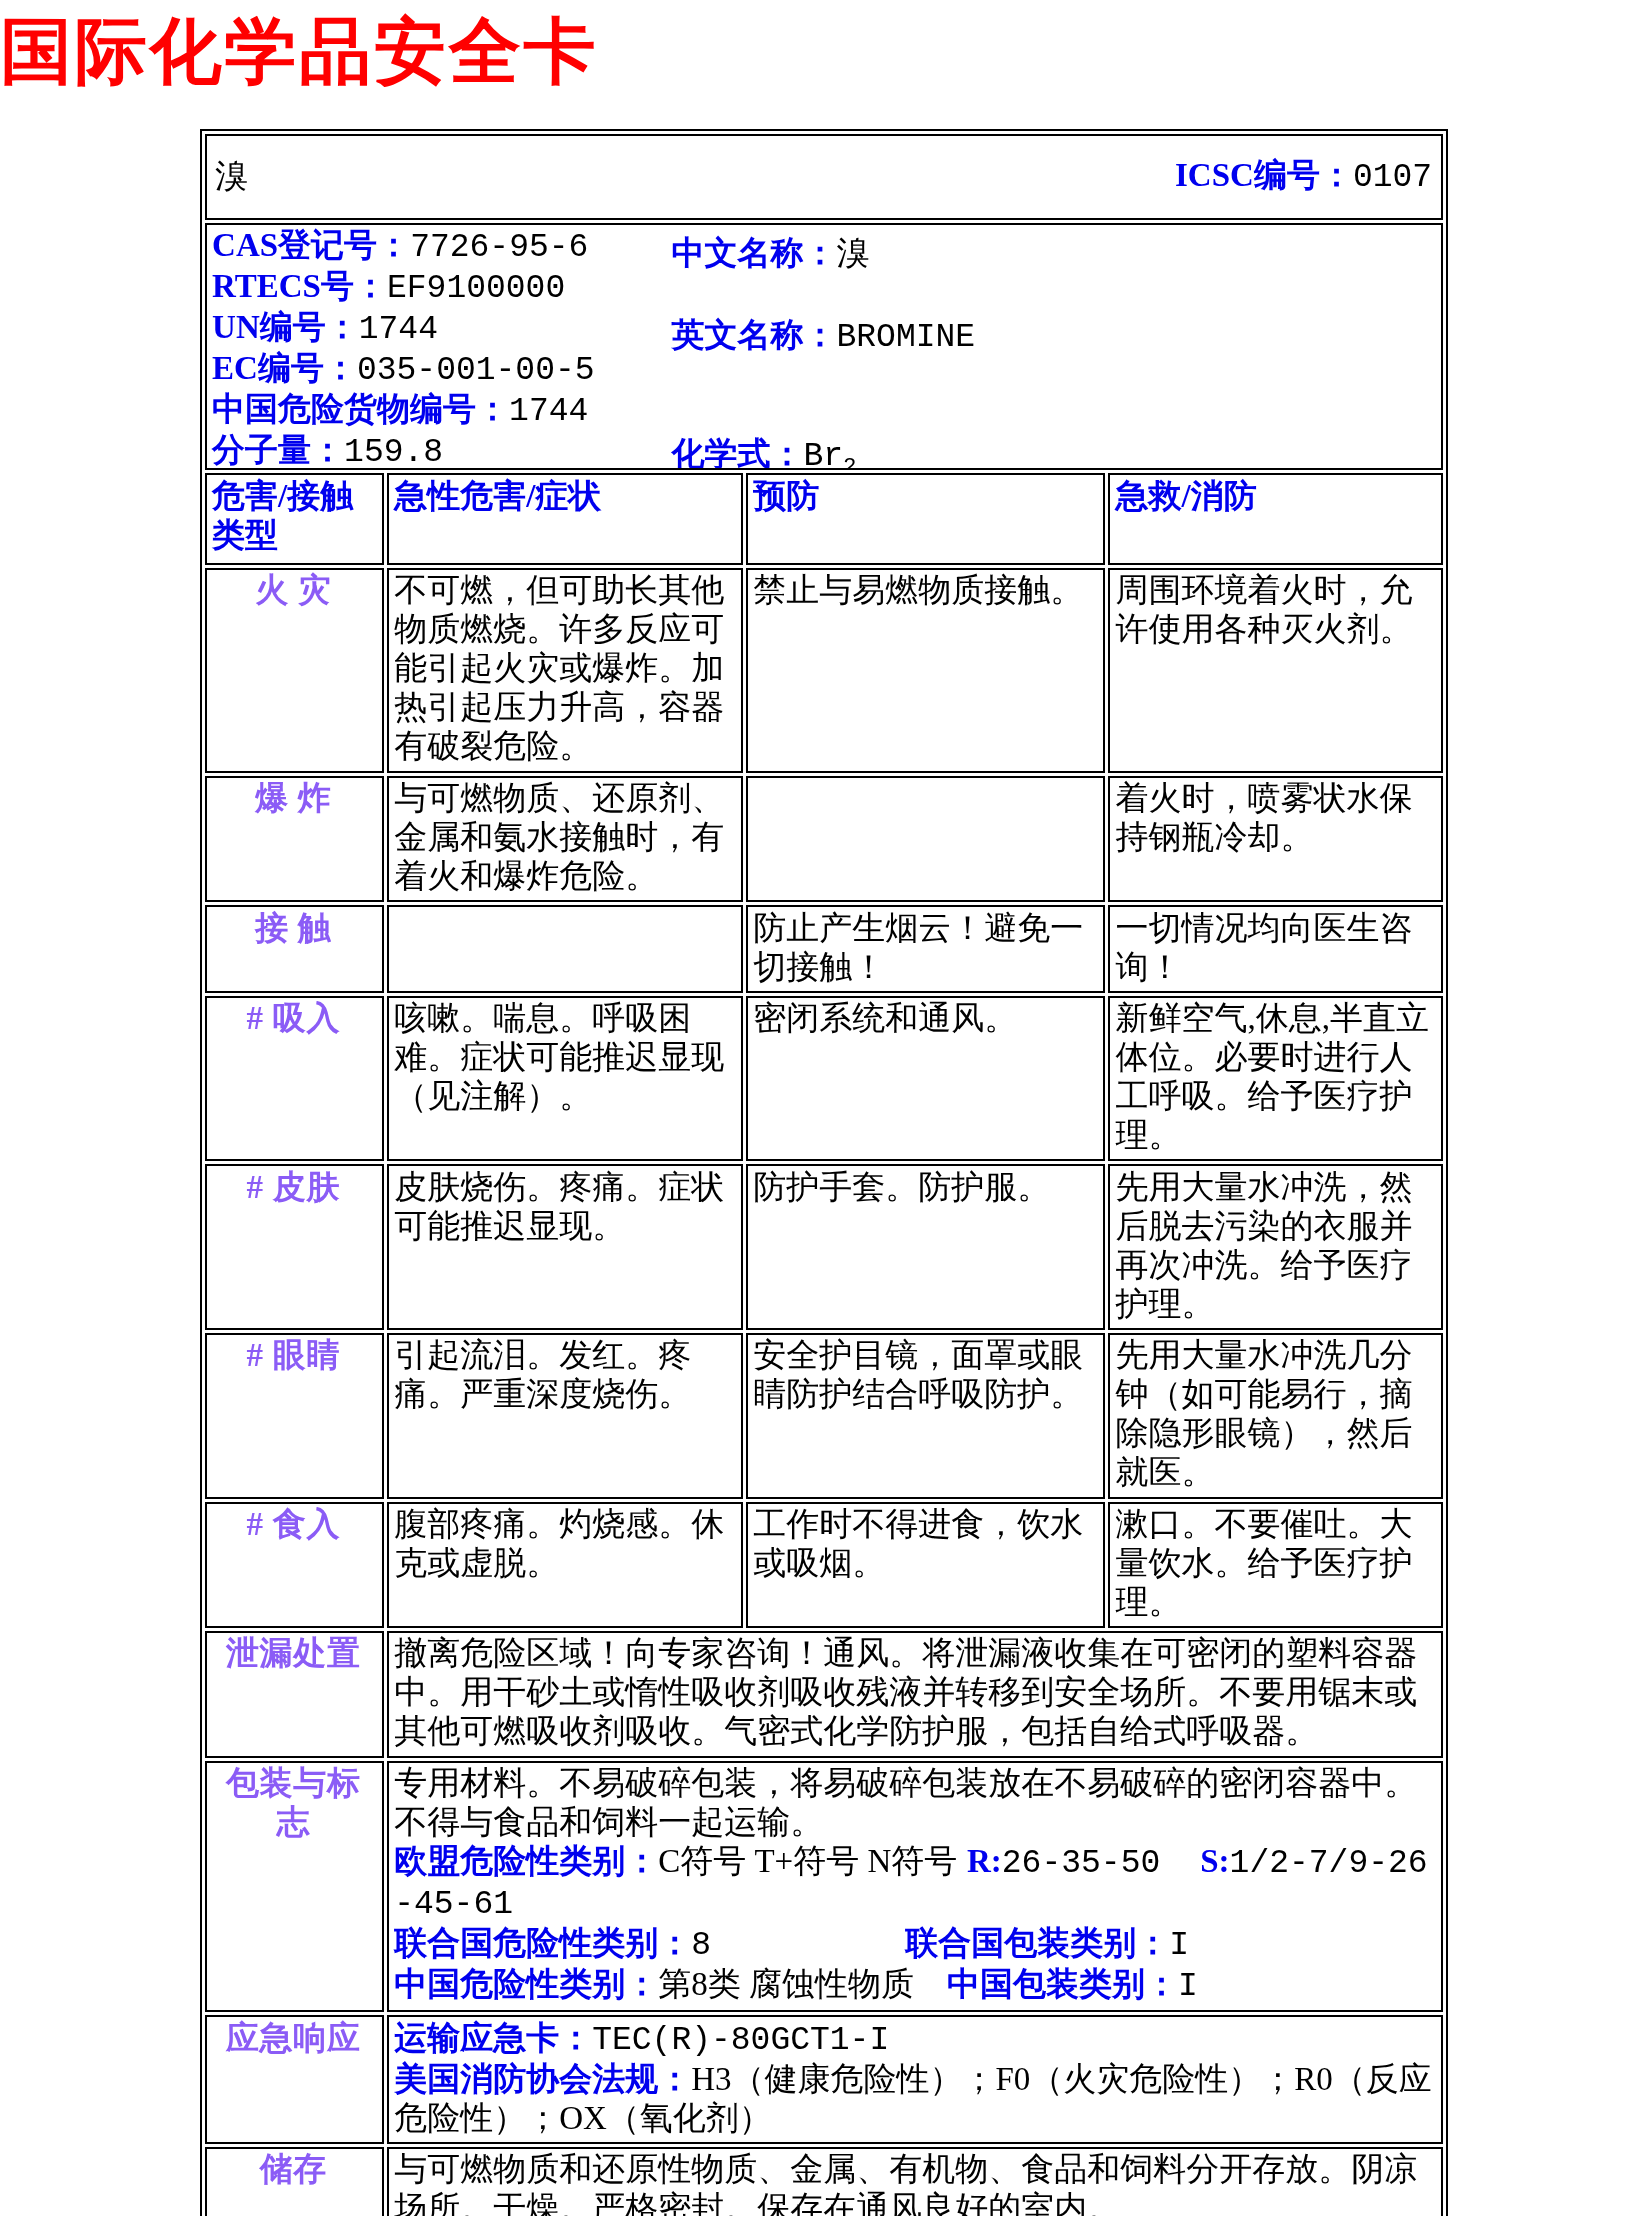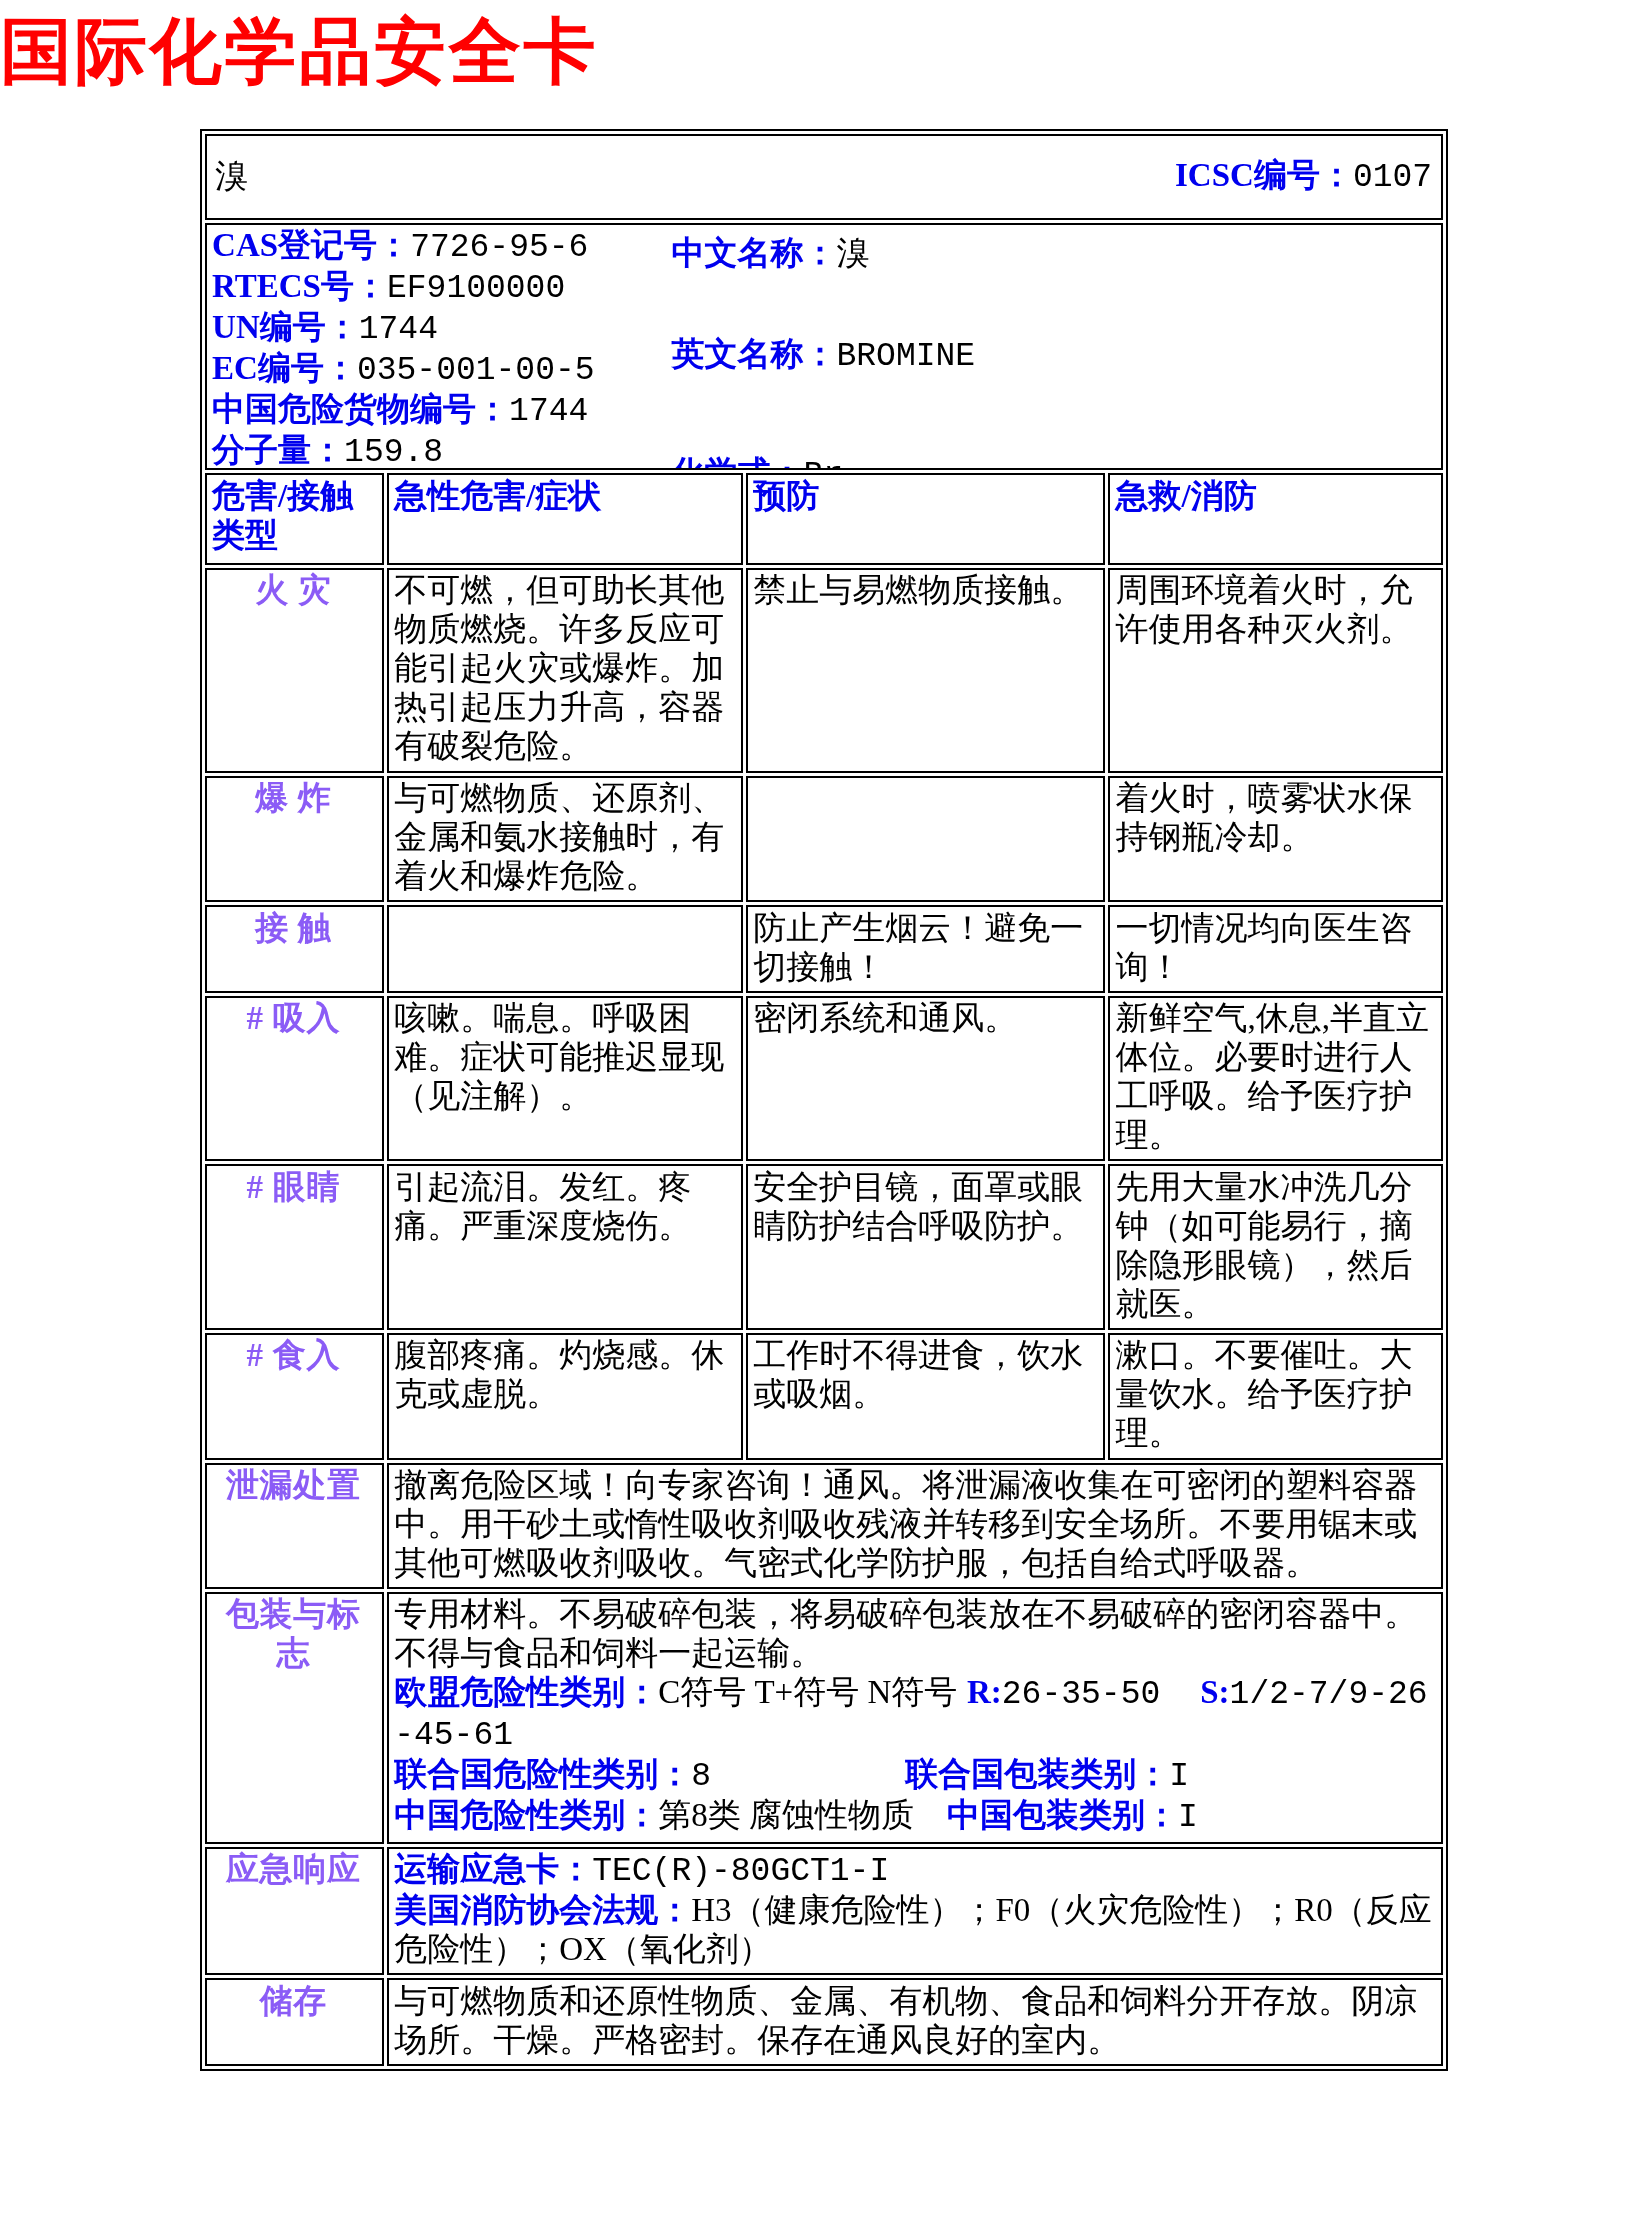--- a/index.html
+++ b/index.html
@@ -105,7 +105,7 @@
     left: 465px;
     top: 9px;
   }
-  .info-right .ir-en { margin-top: 62px; }
+  .info-right .ir-en { margin-top: 43px; }
   .info-right .ir-formula { margin-top: 78px; }
   sub { font-size: 68%; }
 

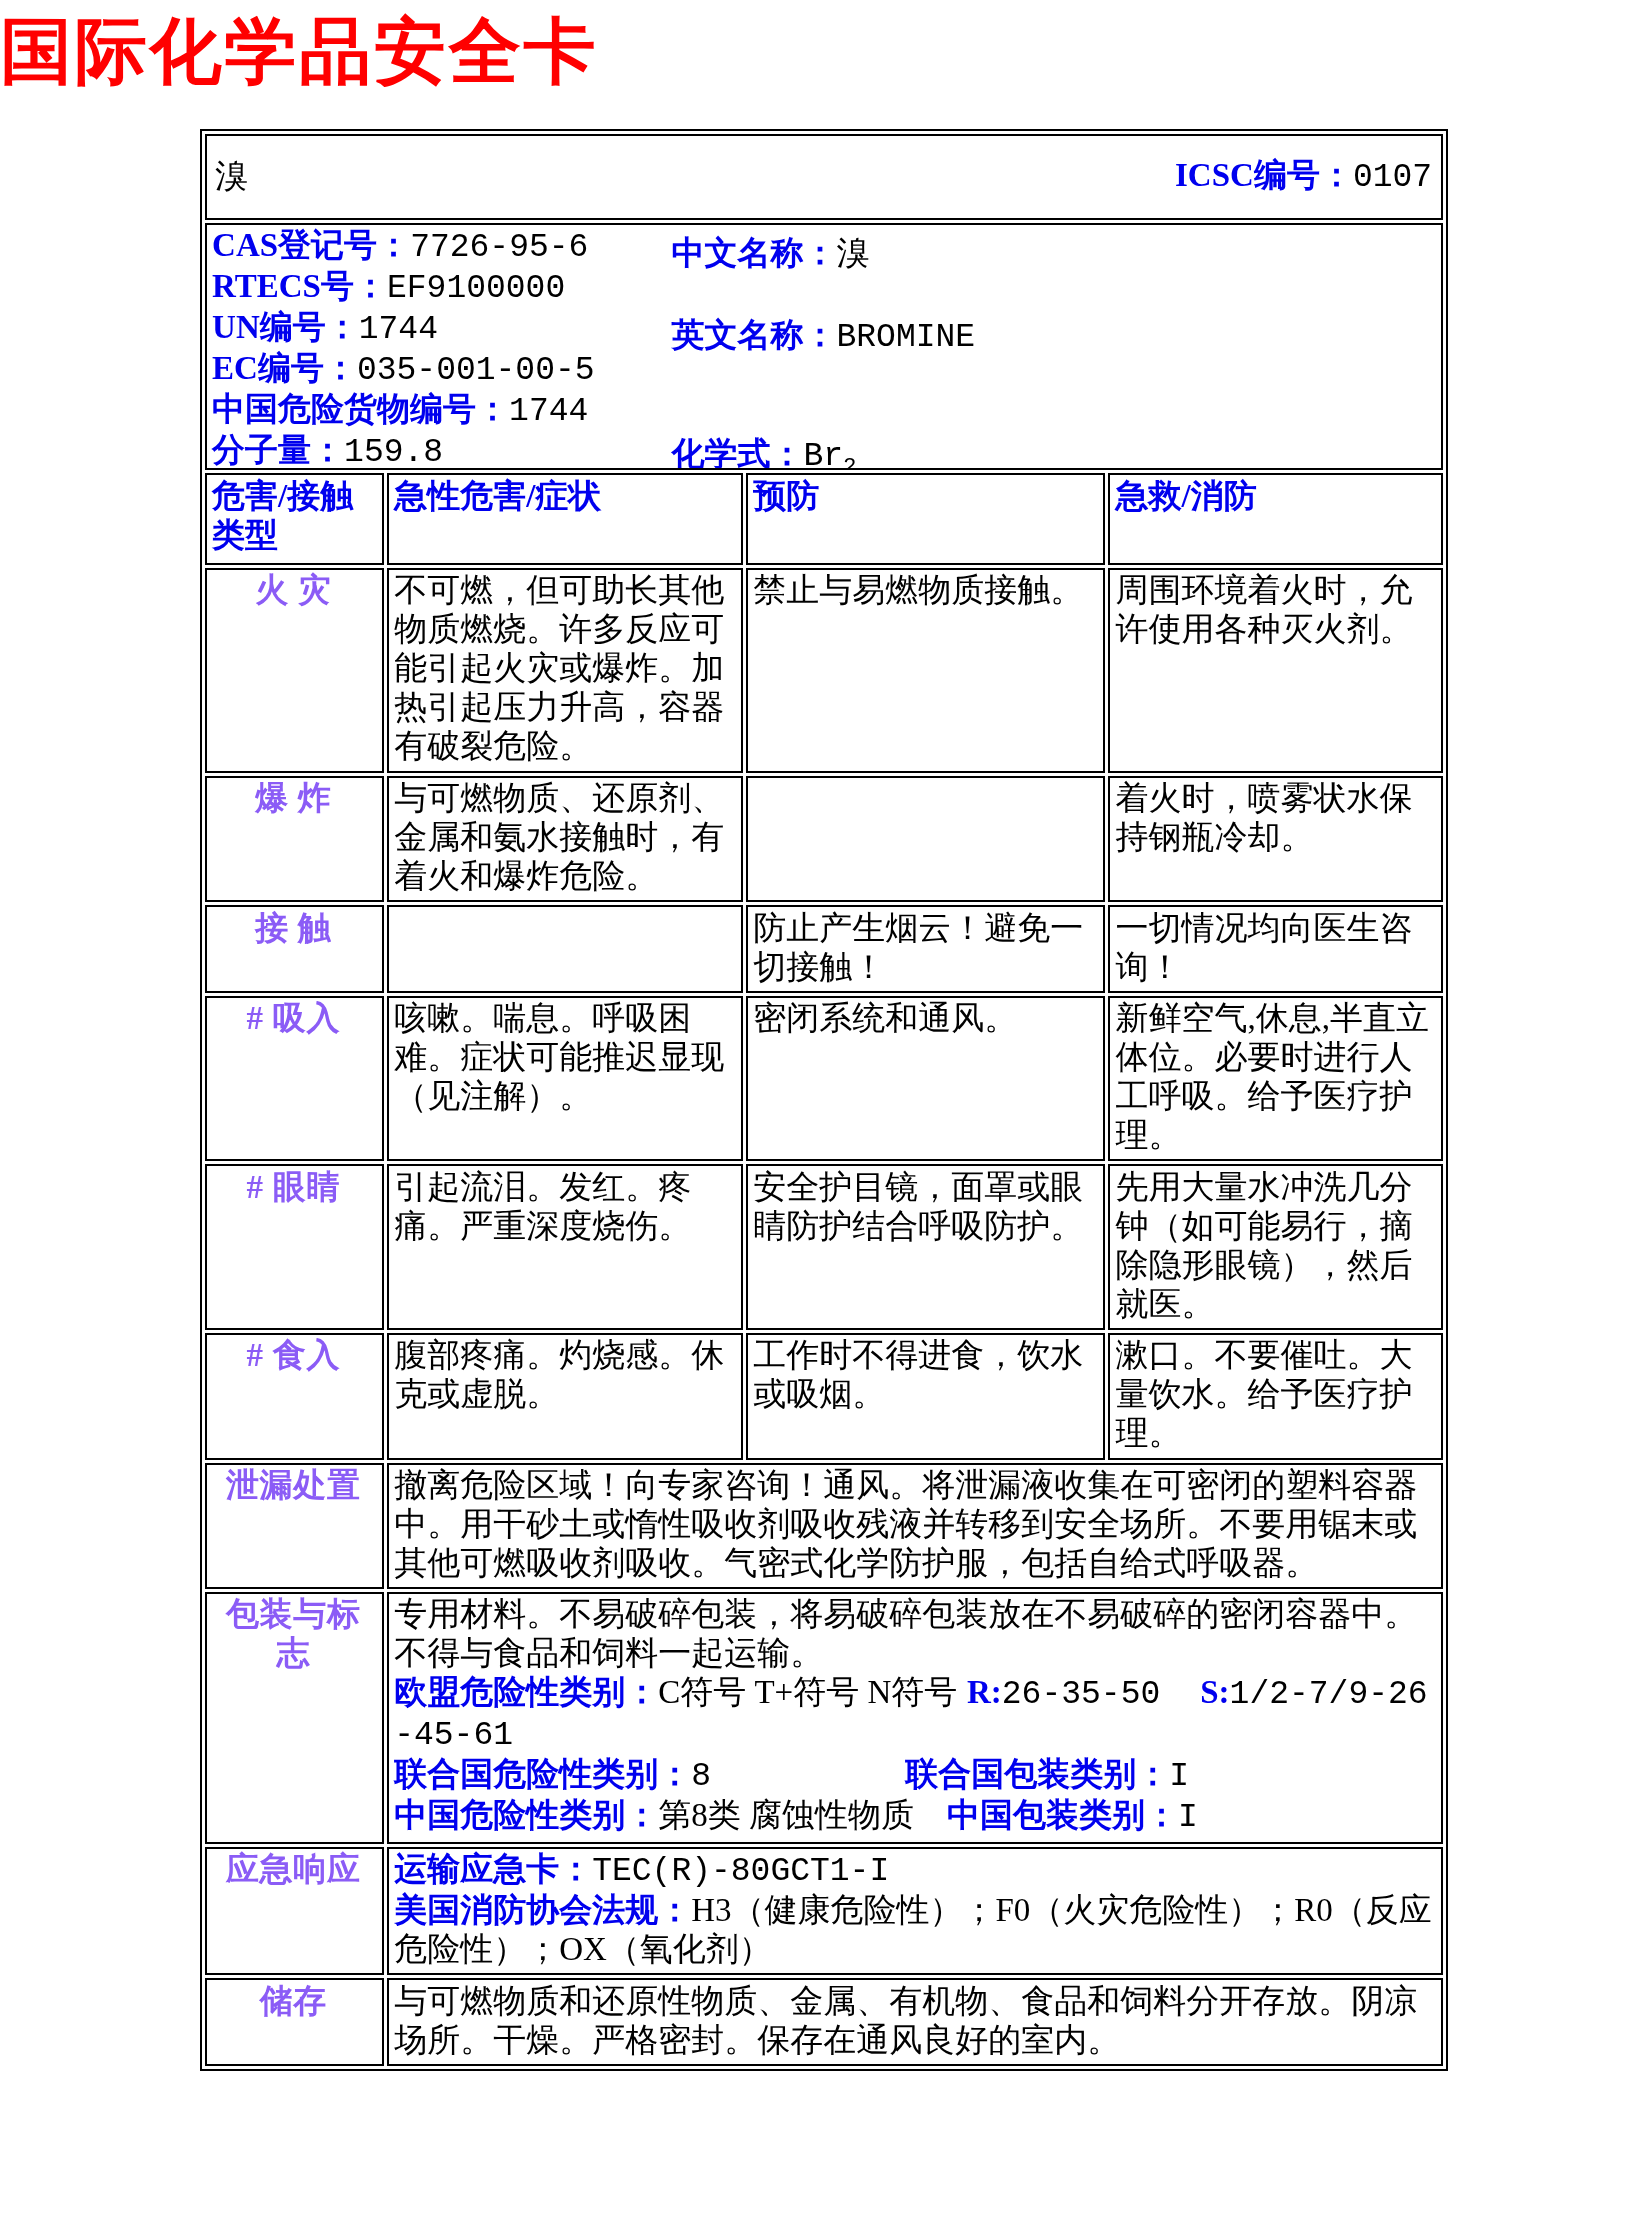--- a/index.html
+++ b/index.html
@@ -212,6 +212,12 @@
     <td>新鲜空气,休息,半直立体位。必要时进行人工呼吸。给予医疗护理。</td>
   </tr>
 
+  <tr class="r-skin">
+    <td class="hazard-cell"># 皮肤</td>
+    <td>皮肤烧伤。疼痛。症状可能推迟显现。</td>
+    <td>防护手套。防护服。</td>
+    <td>先用大量水冲洗，然后脱去污染的衣服并再次冲洗。给予医疗护理。</td>
+  </tr>
 
   <tr class="r-eyes">
     <td class="hazard-cell"># 眼睛</td>

